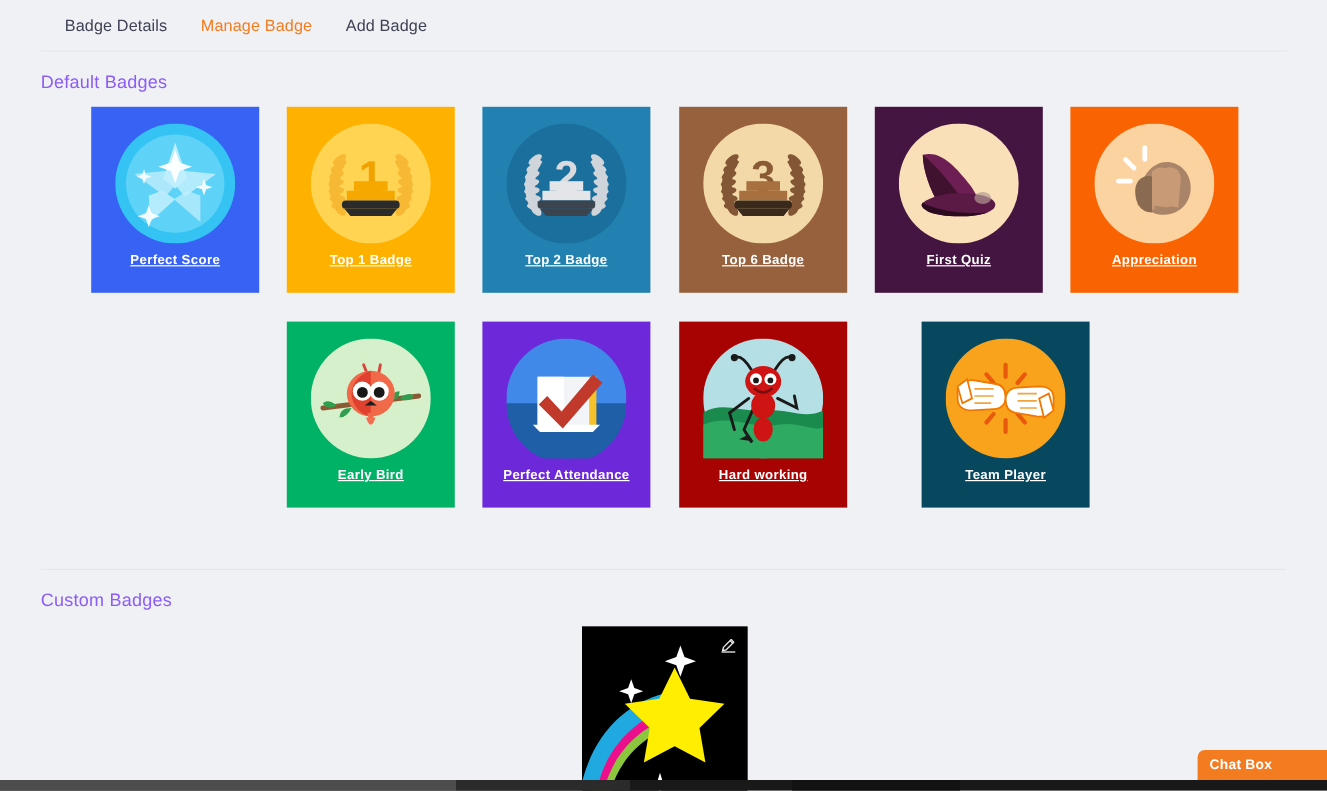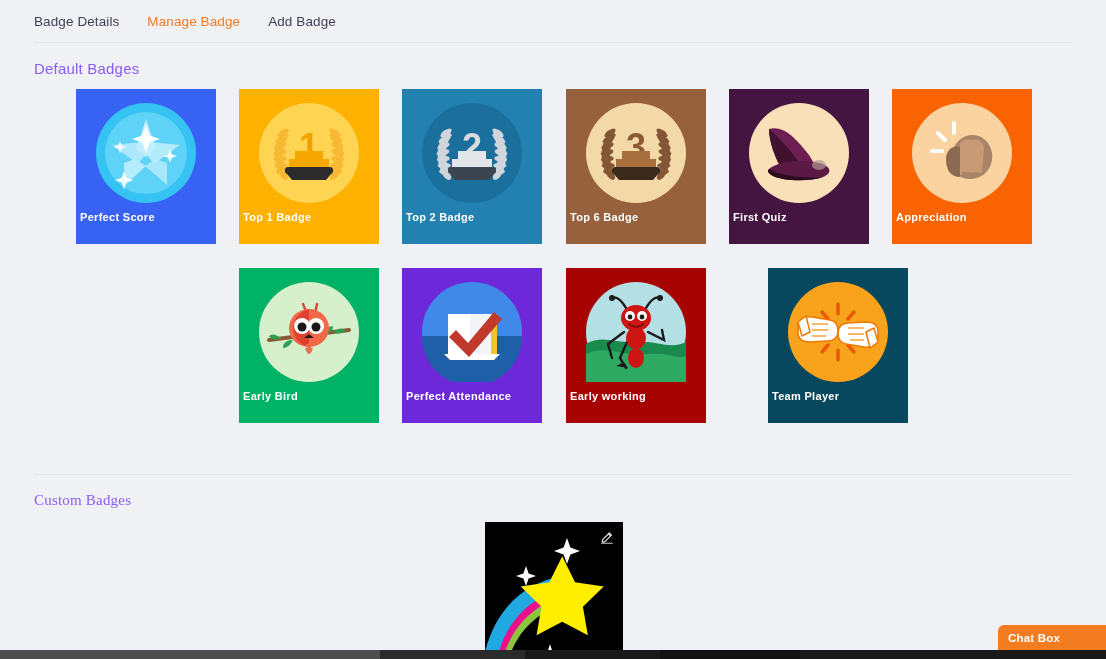--- a/index.html
+++ b/index.html
@@ -14,7 +14,7 @@
   
   .tabbar {
     position: absolute; left: 0; top: 0; width: 990px; height: 42px;
-    display: flex; align-items: center;
+    display: flex; align-items: center; padding-left: 20px;
   }
   .tab {
     font-size: 13.5px; letter-spacing: .1px; color: #3f4254;

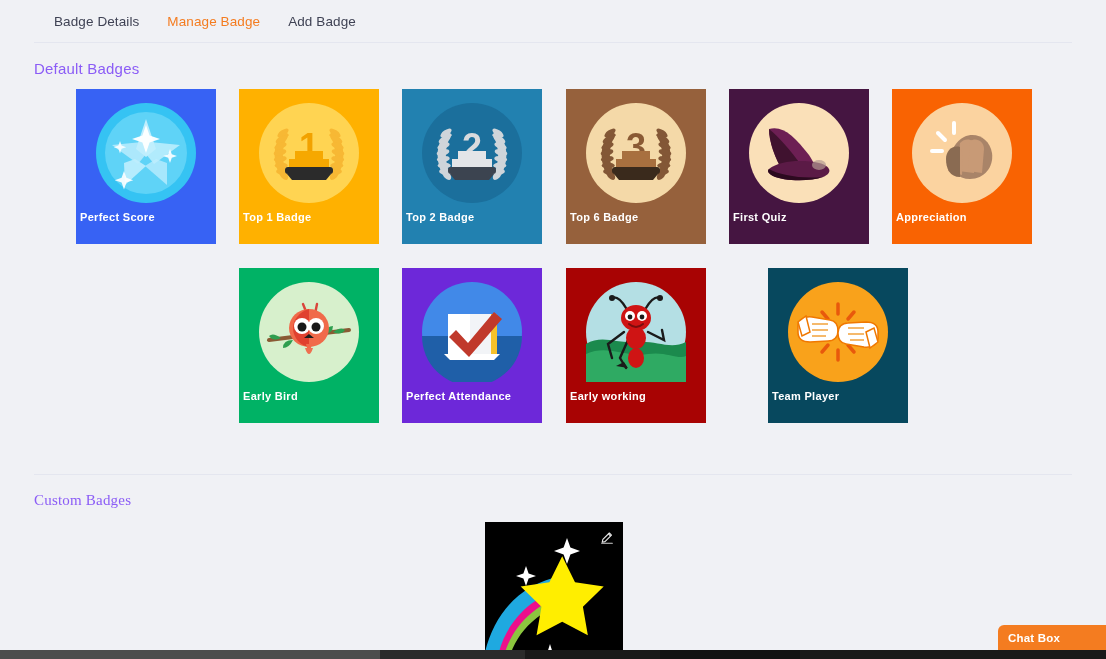--- a/index.html
+++ b/index.html
@@ -56,8 +56,9 @@
   .badge-label {
     margin-top: 8px;
     font-size: 11px; font-weight: 700; color: #ffffff;
-    letter-spacing: .3px; text-align: left; line-height: 1.2;
+    letter-spacing: .3px; text-align: center; line-height: 1.2;
     width: 132px;
+    text-decoration: underline;
   }
 
   

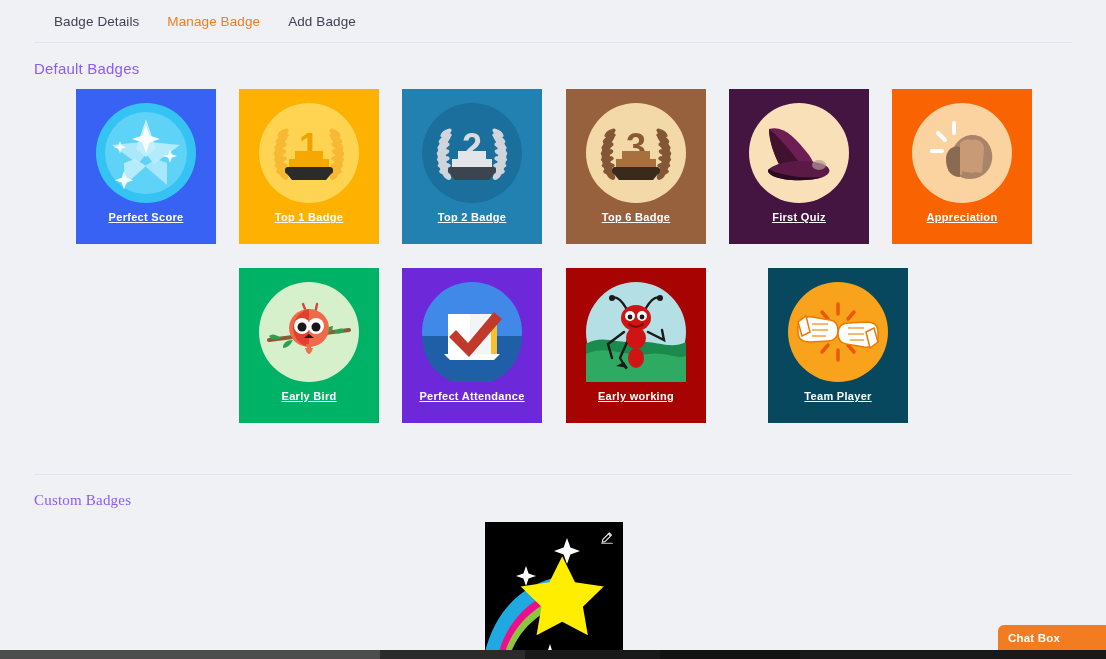--- a/index.html
+++ b/index.html
@@ -306,7 +306,7 @@
     <path d="M43 42 q7 6 14 0" stroke="#7a0d0d" stroke-width="2" fill="none" stroke-linecap="round"></path>
     <path d="M30 84 l8 -4 4 6z" fill="#1a1a1a"></path>
           </svg></div>
-        <div class="badge-label">Early working</div>
+        <div class="badge-label">Hard working</div>
       </div>
       <div class="badge-card" style="left: 768px; top: 268px; background: rgb(7, 72, 94);">
         <div class="badge-art"><svg viewBox="0 0 100 100" width="100" height="100">

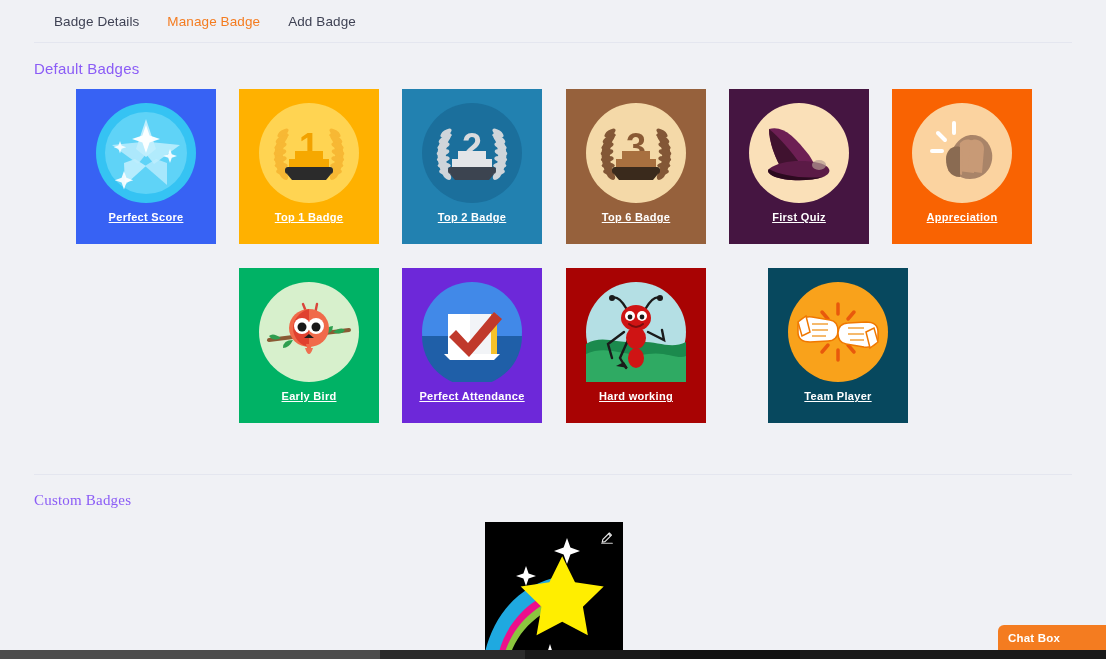--- a/index.html
+++ b/index.html
@@ -37,7 +37,7 @@
     font-size: 15px; color: #8b5cf6; letter-spacing: .2px;
   }
   .section-title.default { top: 60px; }
-  .section-title.custom  { top: 492px; font-family: Liberation Serif, serif; }
+  .section-title.custom  { top: 492px; }
 
   
   .badge-grid { position: absolute; left: 0; top: 0; width: 1106px; }

